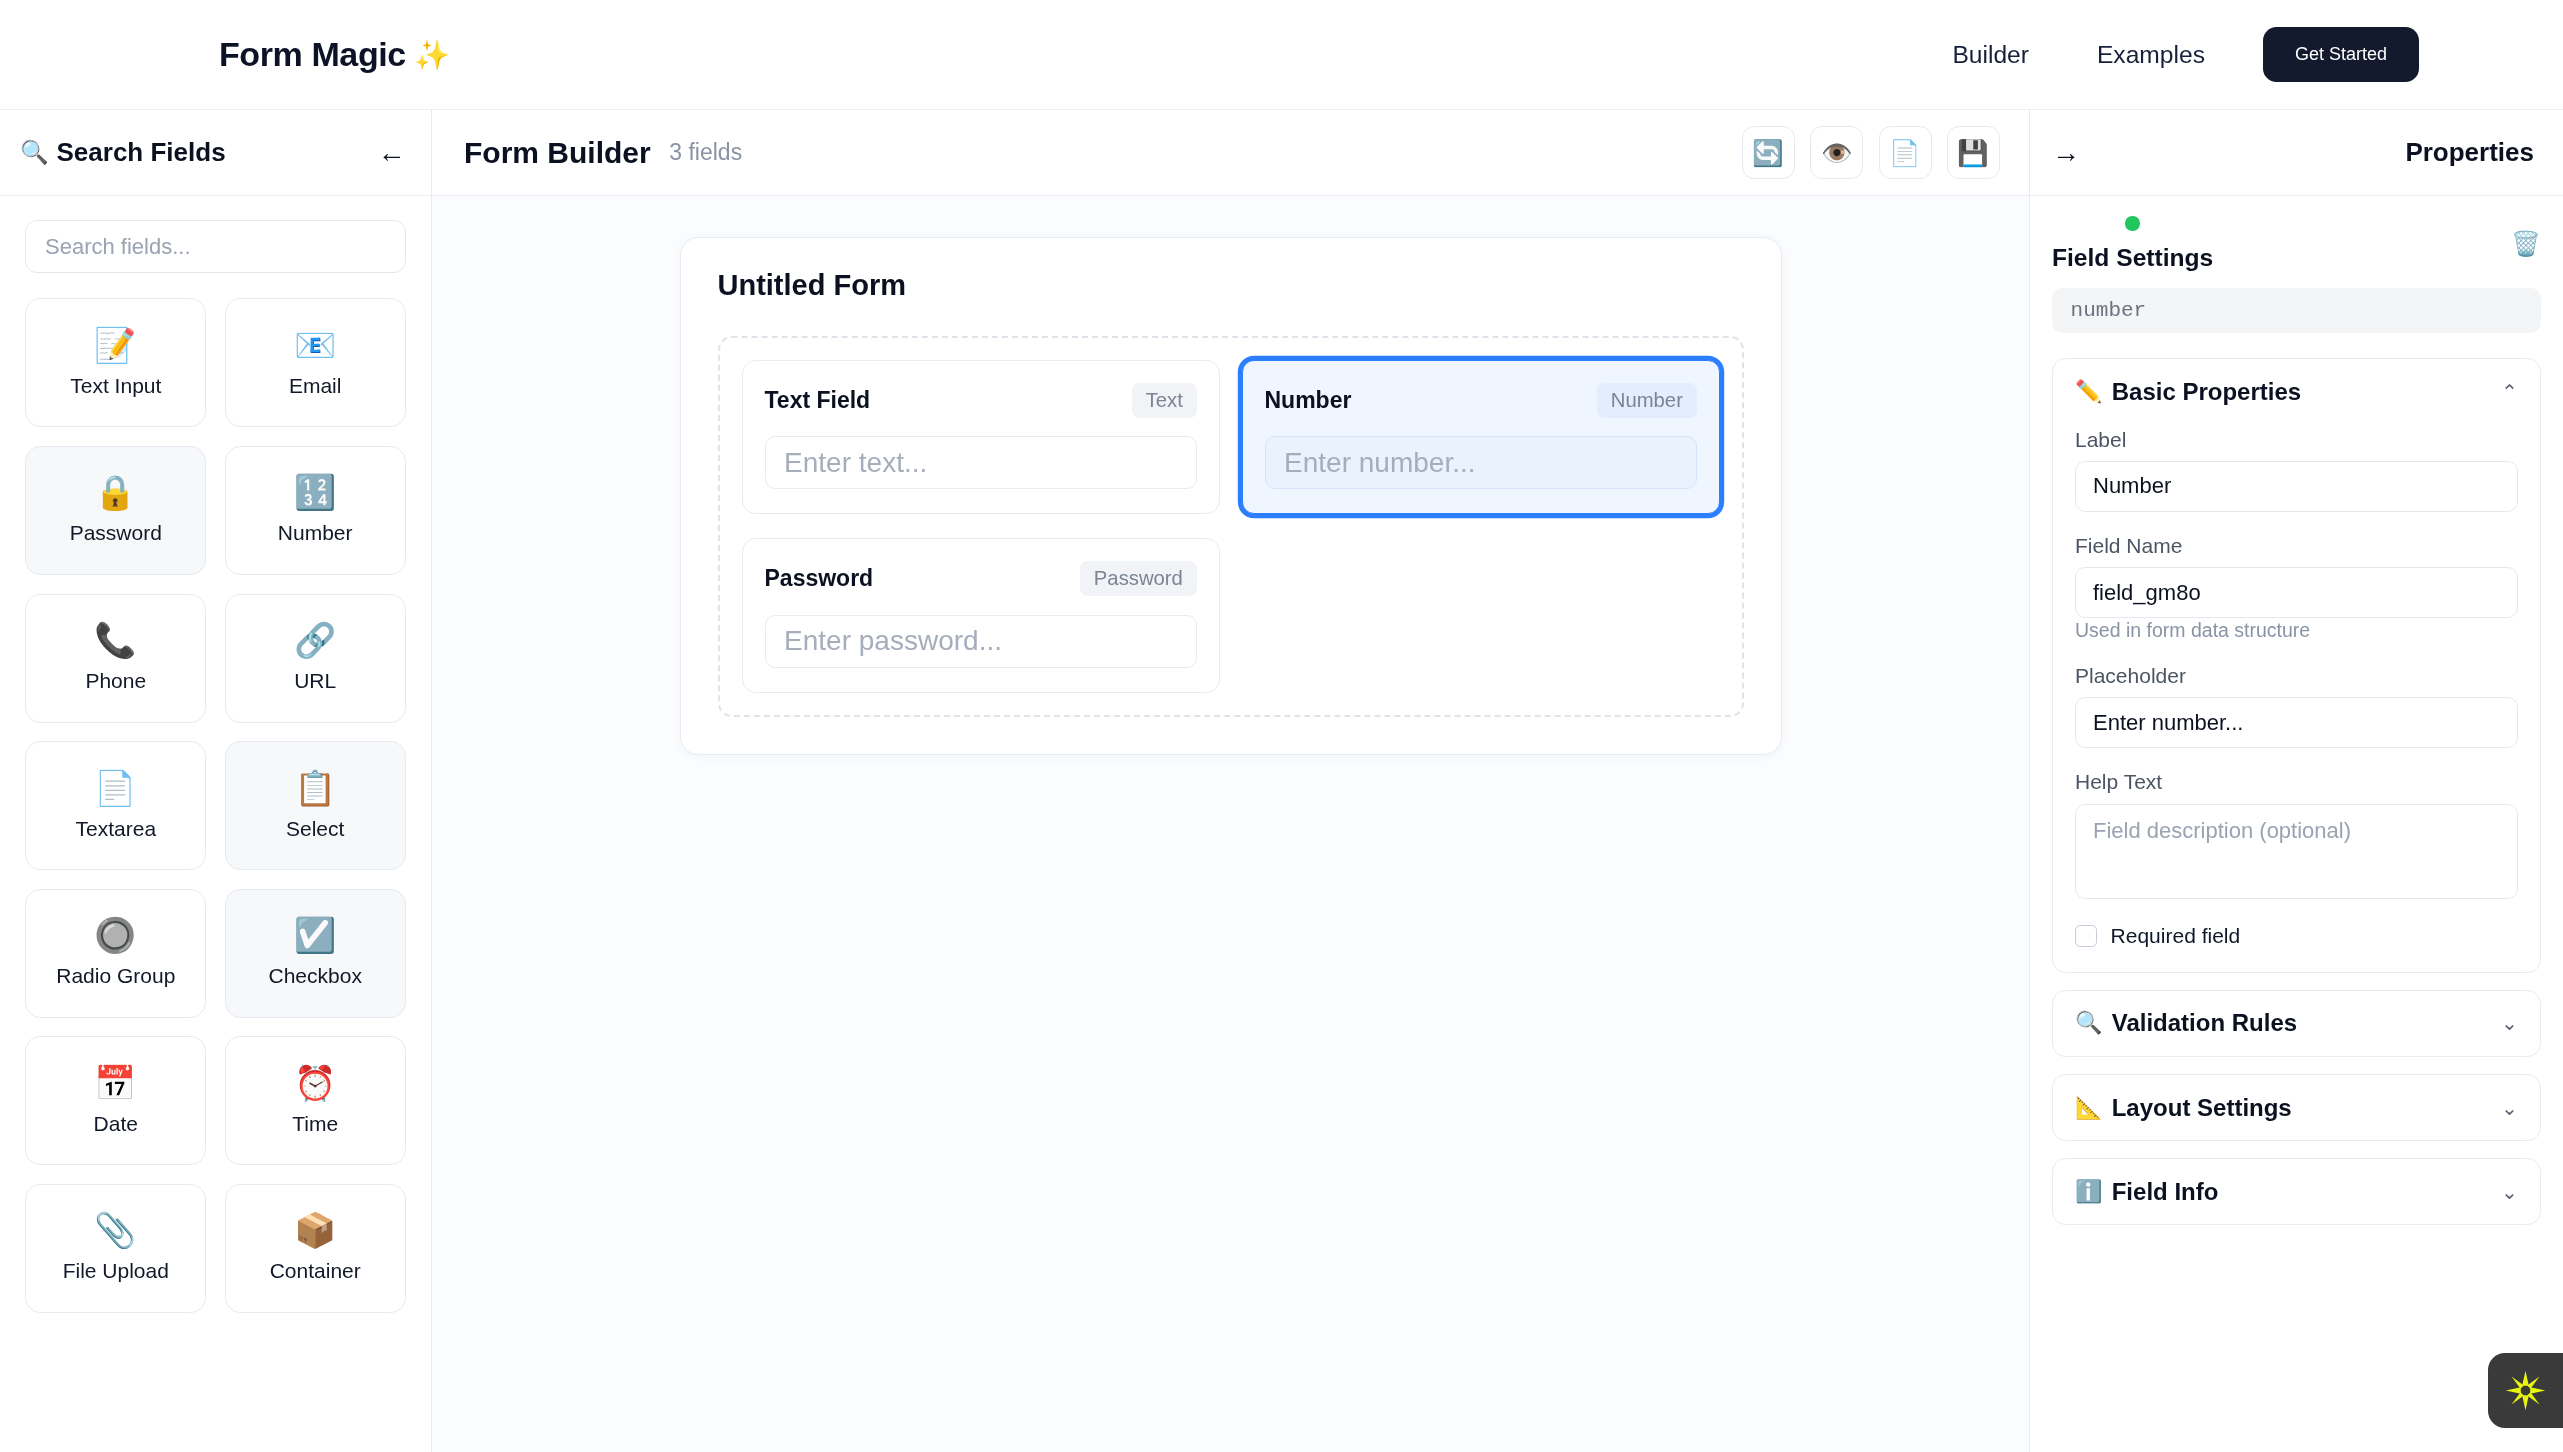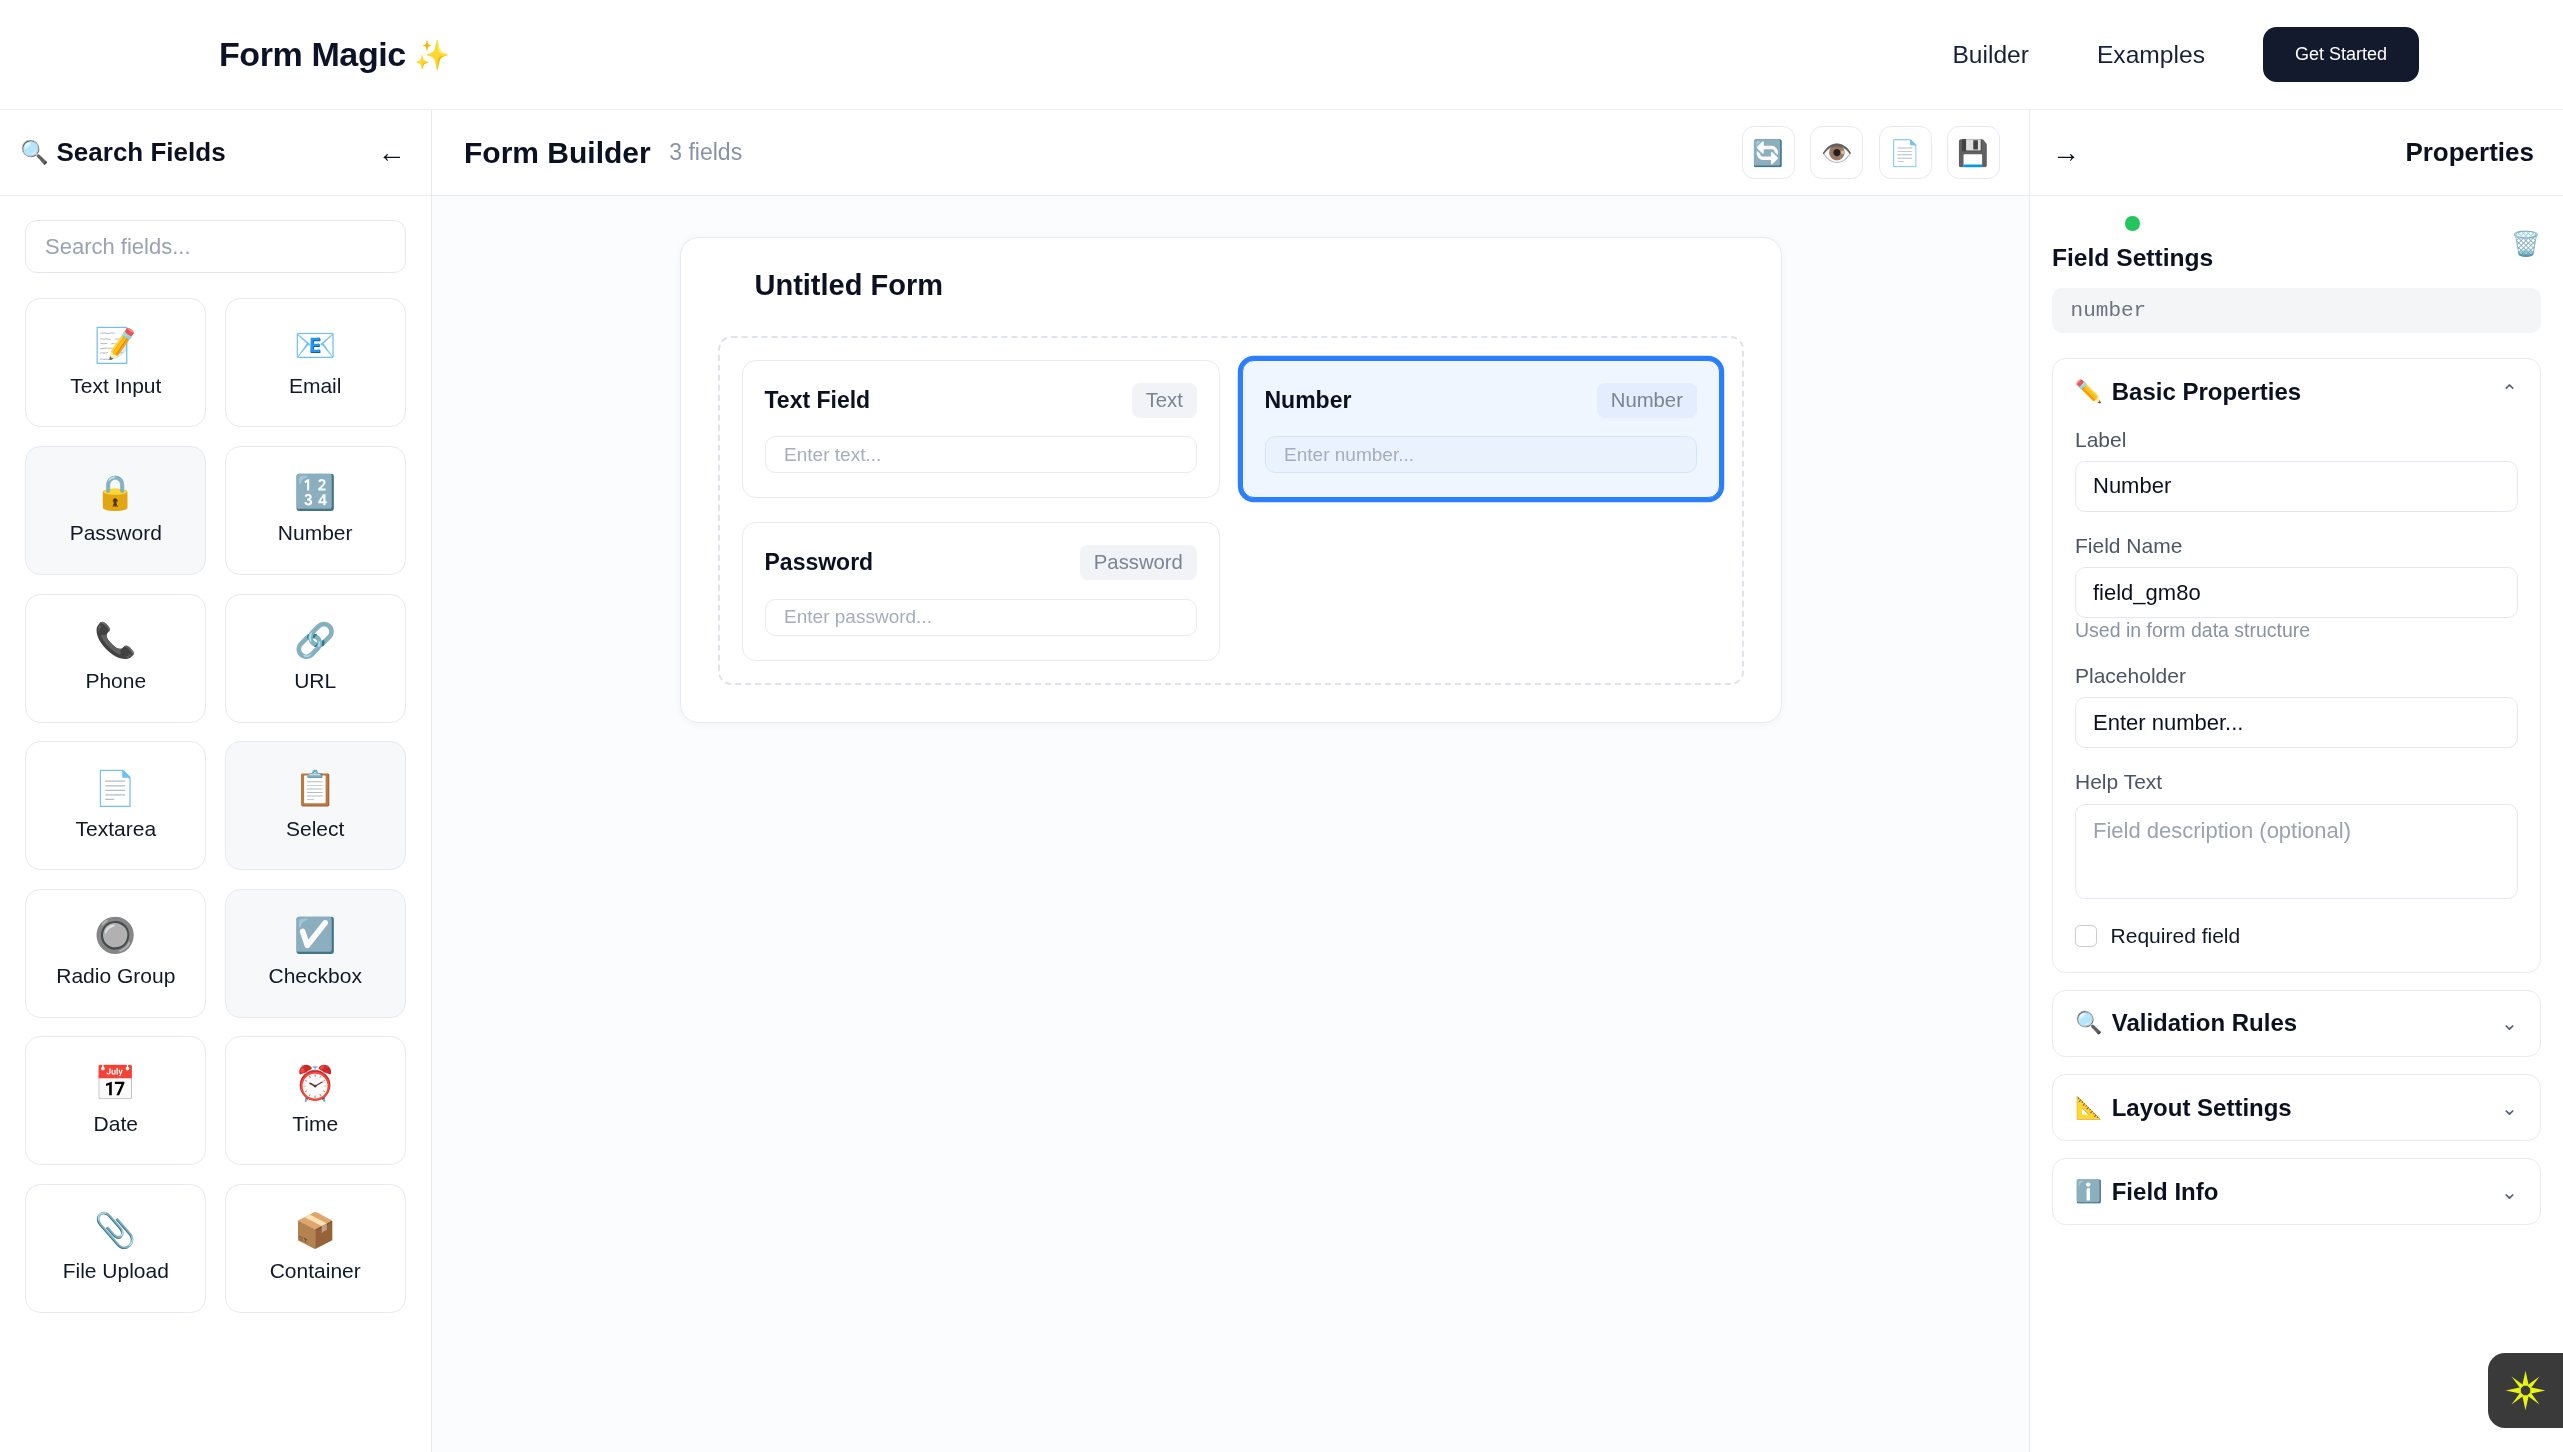--- a/index.html
+++ b/index.html
@@ -106,7 +106,7 @@
     border-radius: 18.6px; box-shadow: 0 1.7px 8.5px rgba(15,23,42,.04);
     padding: 30.5px 37px 37px 37px; height: fit-content;
   }
-  .form-title { font-size: 29px; font-weight: 700; color: #0b1120; margin-bottom: 34px; margin-left: 37px; }
+  .form-title { font-size: 29px; font-weight: 700; color: #0b1120; margin-bottom: 34px; }
   .dropzone {
     border: 2.5px dashed #dfe3ea; border-radius: 13.6px;
     padding: 22px; display: grid; grid-template-columns: 1fr 1fr;

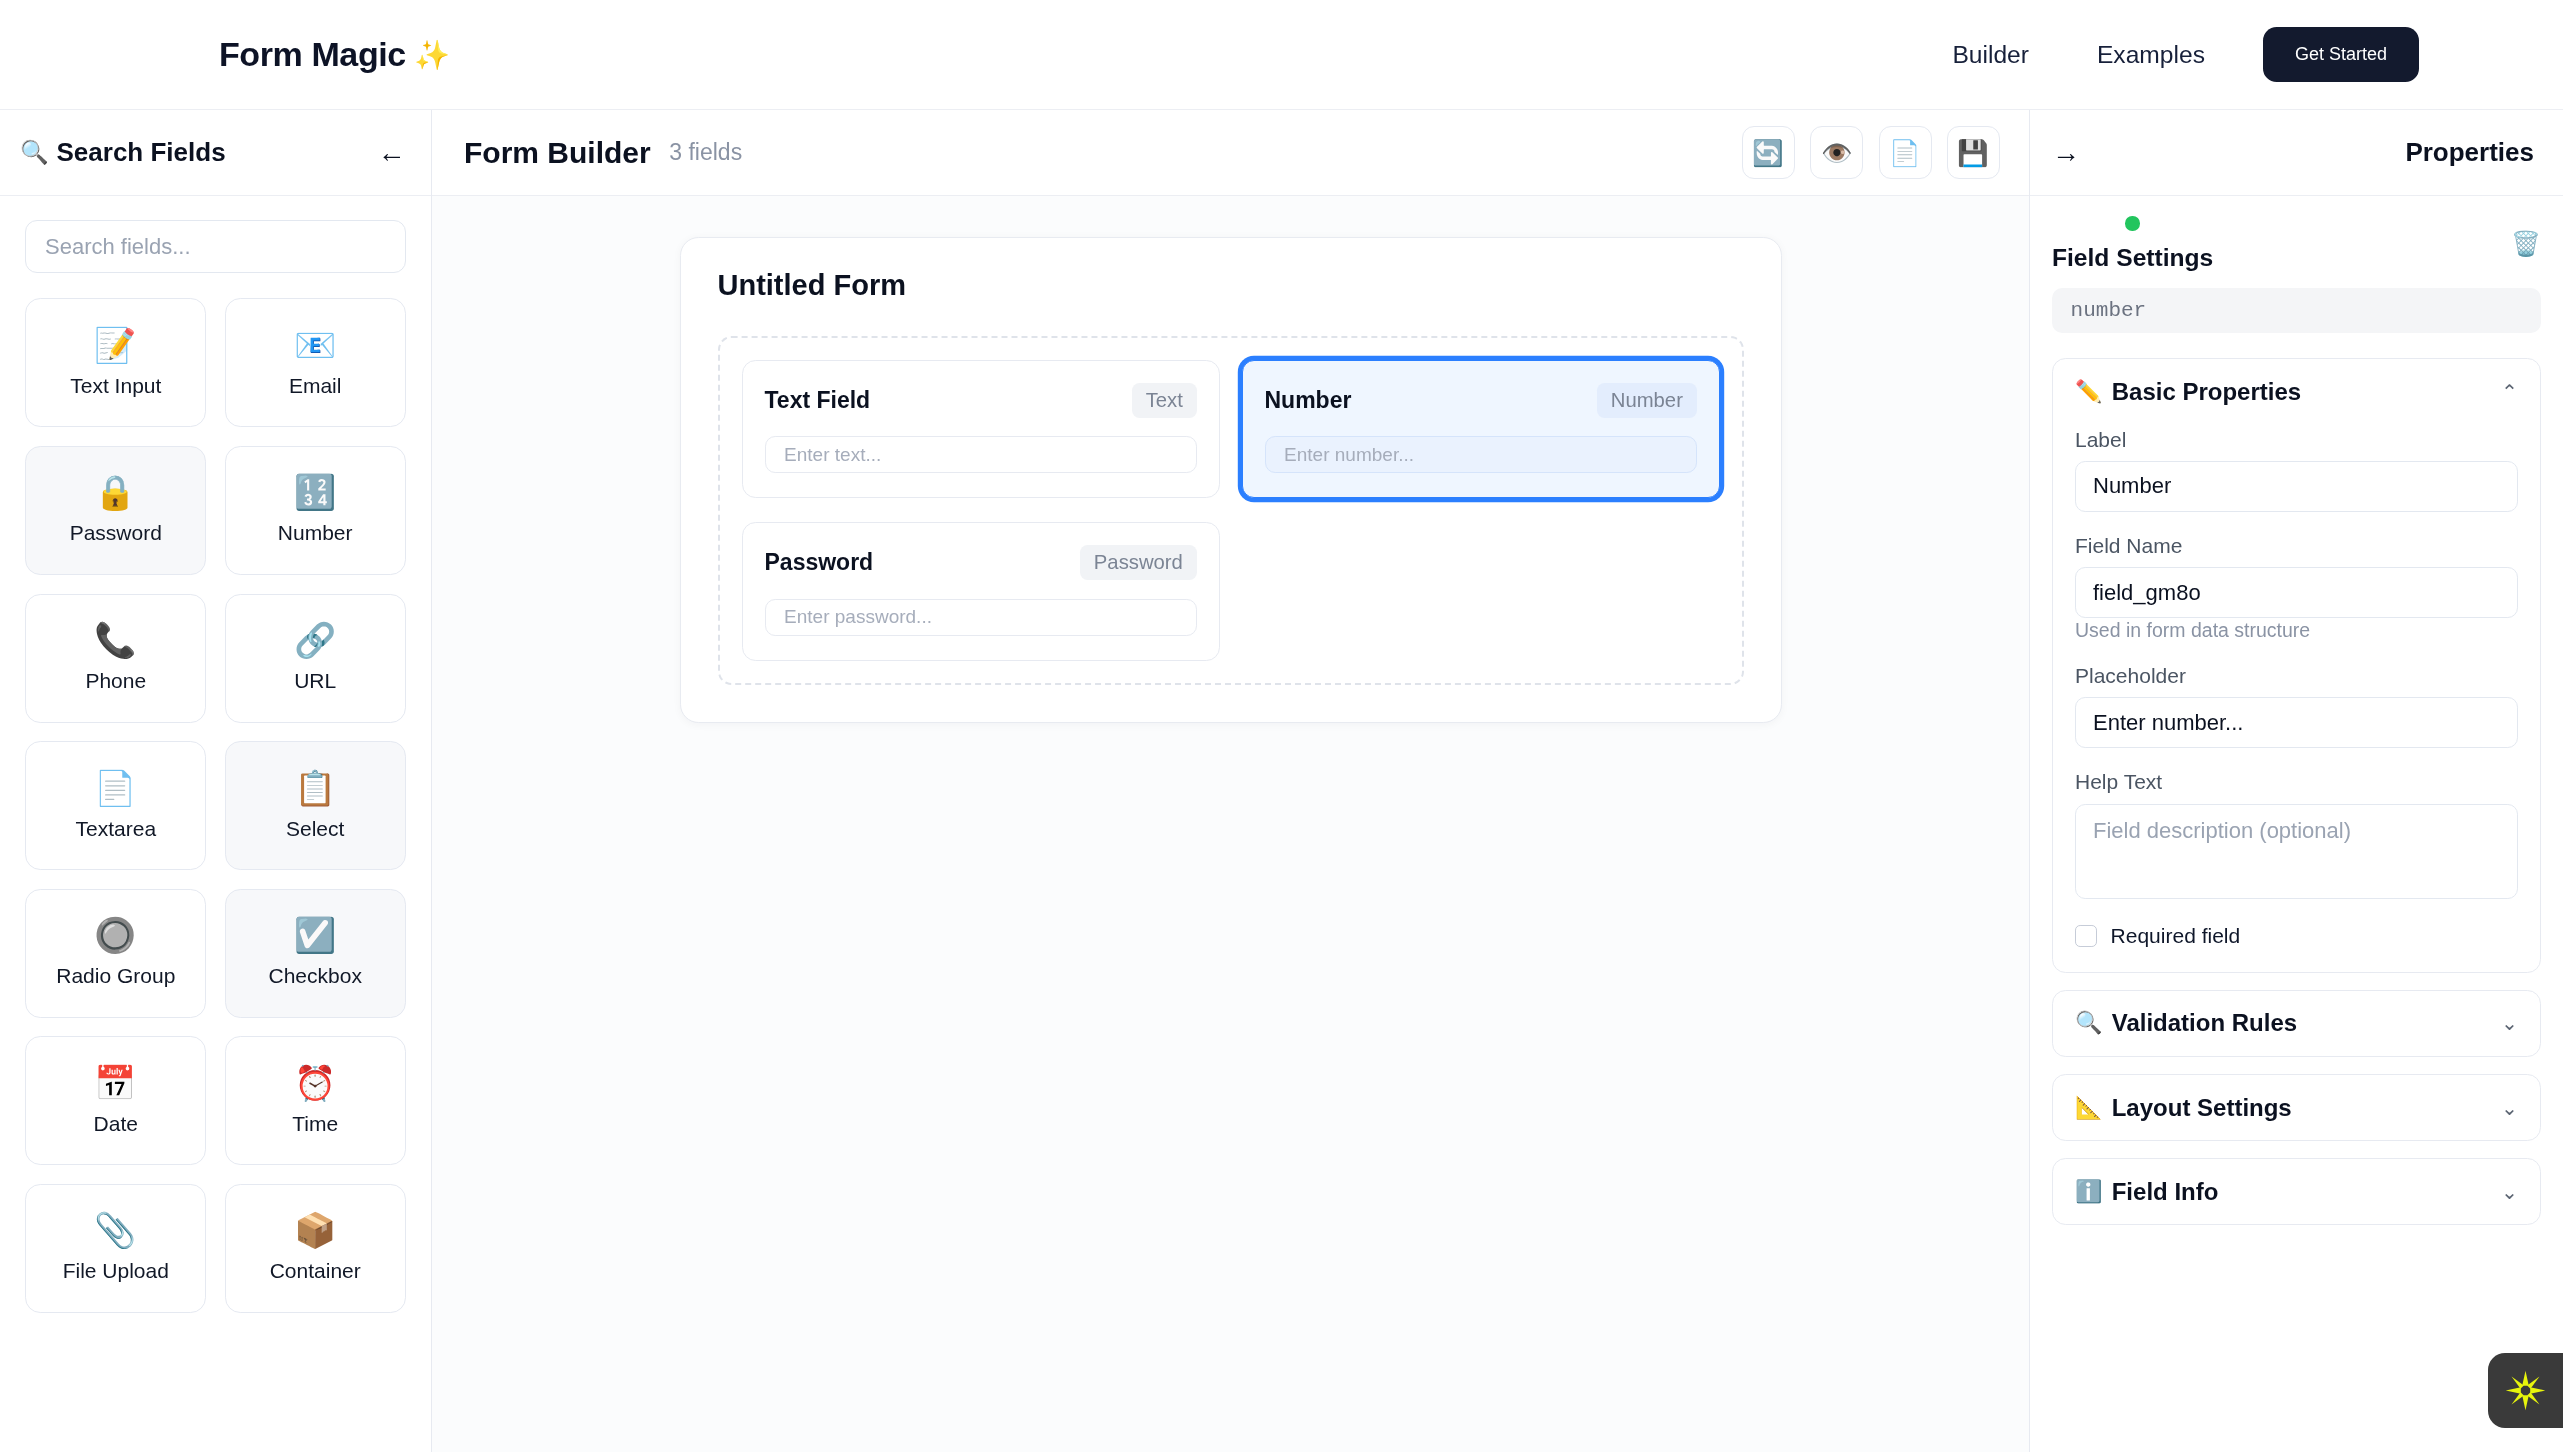--- a/index.html
+++ b/index.html
@@ -128,9 +128,9 @@
   }
   .field-card.selected .field-badge { background: #e3edfd; }
   .field-input {
-    height: 37px; border: 1.7px solid #e7eaf1; border-radius: 10.2px;
+    height: 53px; border: 1.7px solid #e7eaf1; border-radius: 10.2px;
     background: #ffffff; display: flex; align-items: center;
-    padding: 0 18.6px; font-size: 19px; color: #a6adbb;
+    padding: 0 18.6px; font-size: 28px; color: #a6adbb;
   }
   .field-card.selected .field-input { background: #eaf2fe; border-color: #d5e4fb; }
 

